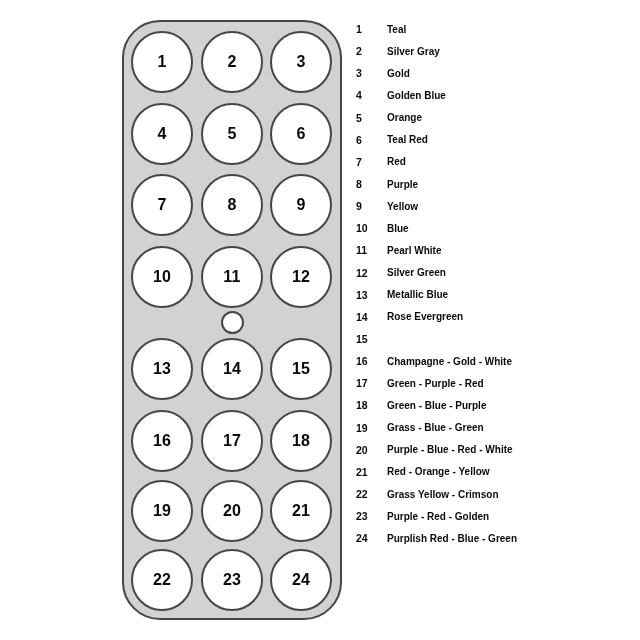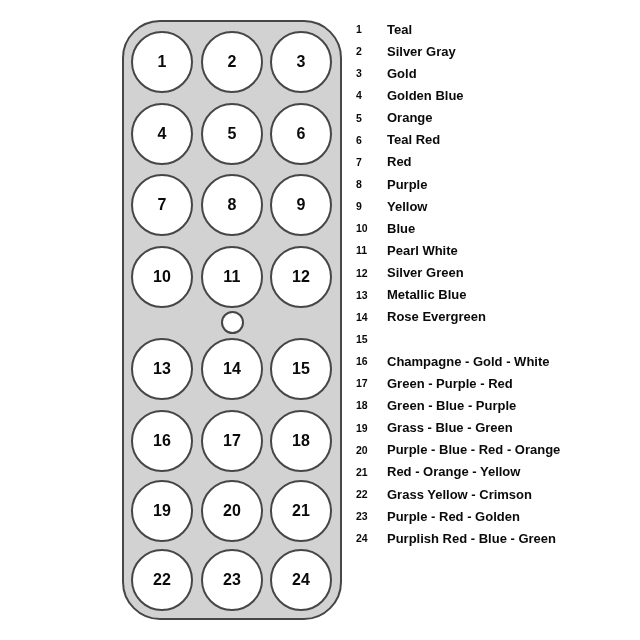--- a/index.html
+++ b/index.html
@@ -77,7 +77,7 @@
     color: #0a0a0a;
   }
   .legend-label {
-    font-size: 13px;
+    font-size: 10px;
     font-weight: bold;
     color: #0a0a0a;
     white-space: nowrap;

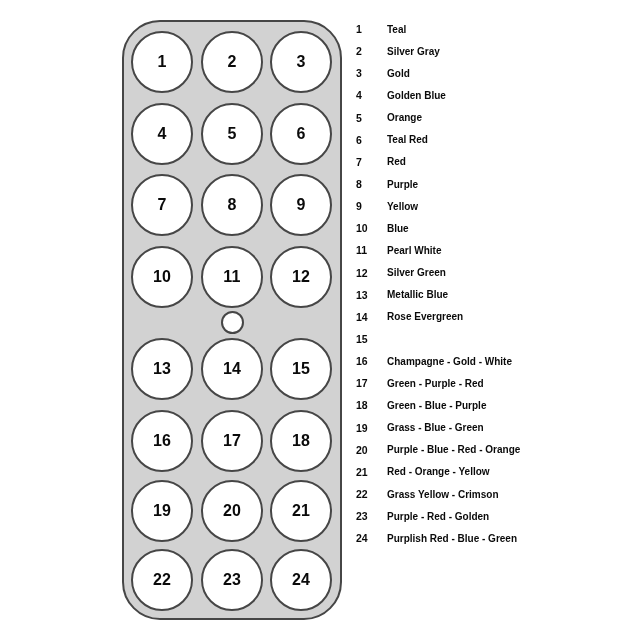--- a/index.html
+++ b/index.html
@@ -244,7 +244,7 @@
       </div>
       <div class="legend-row">
         <span class="legend-num">20</span>
-        <span class="legend-label">Purple - Blue - Red - Orange</span>
+        <span class="legend-label">Purple - Blue - Red - White</span>
       </div>
       <div class="legend-row">
         <span class="legend-num">21</span>

